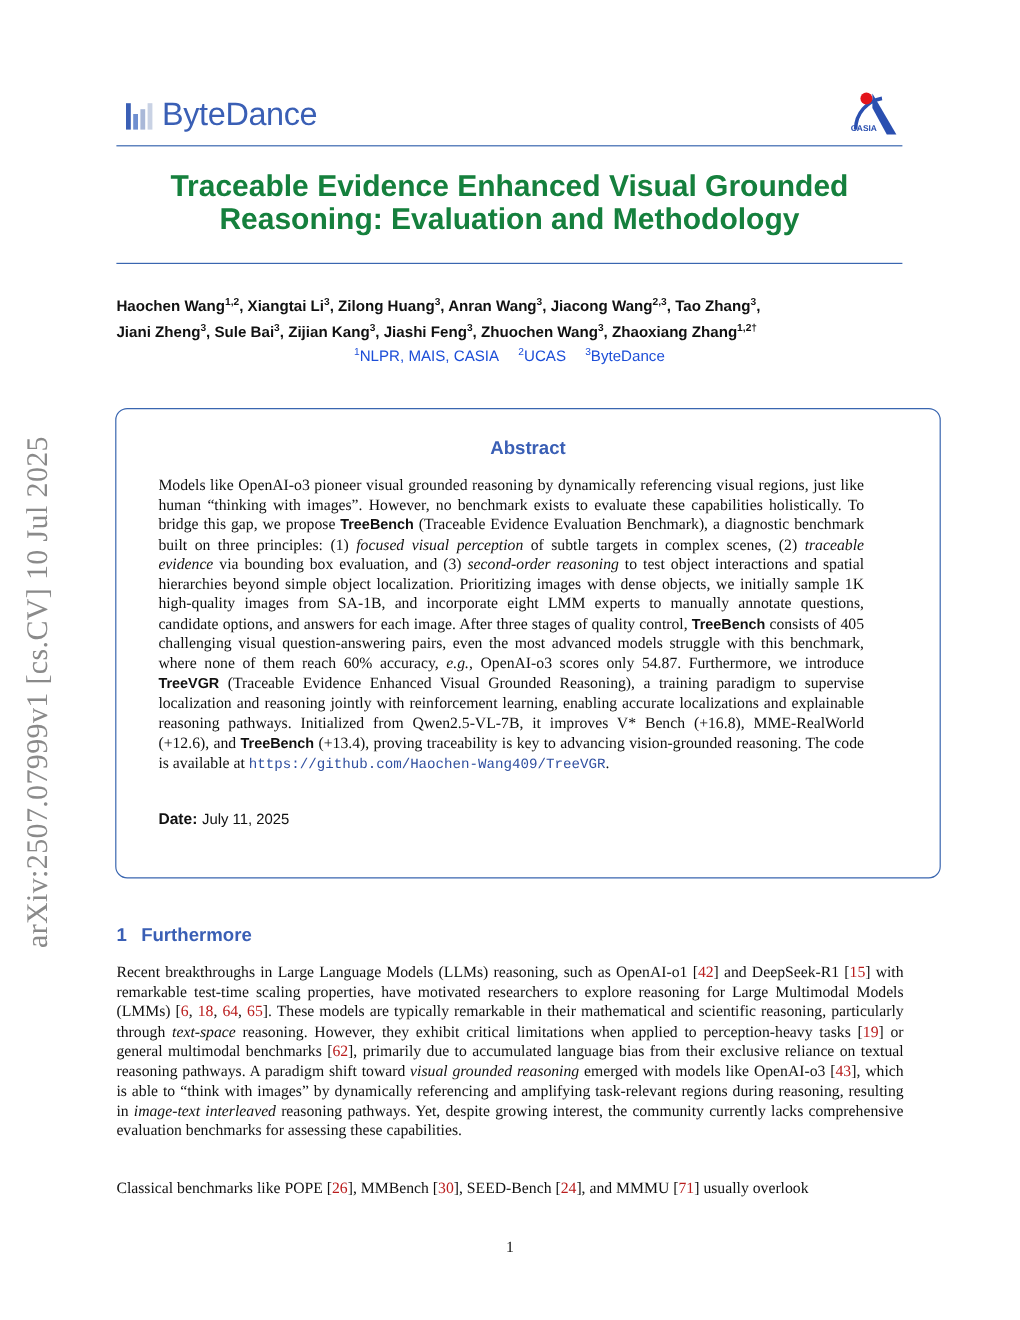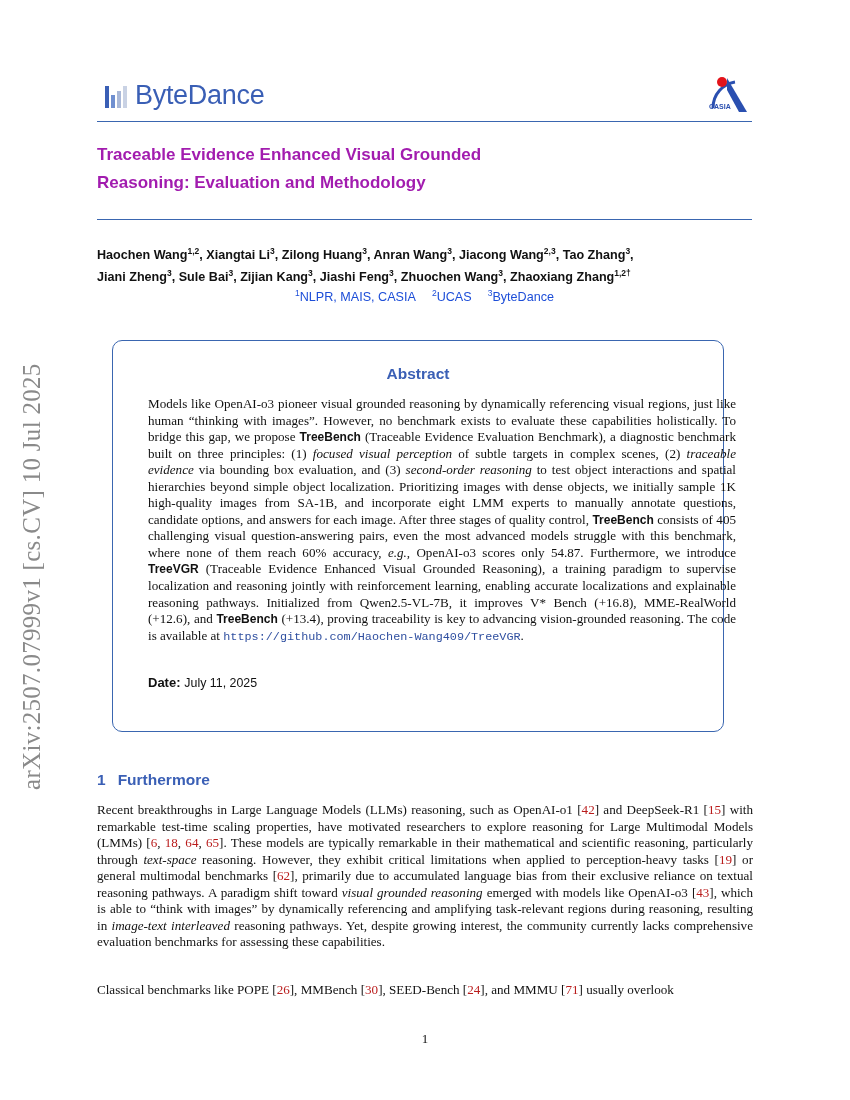--- a/index.html
+++ b/index.html
@@ -13,7 +13,7 @@
   .logo-casia { position: absolute; left: 705px; top: 72px; width: 46px; height: 44px; }
   .rule { position: absolute; left: 97px; width: 655px; height: 1.4px; background: #3a66b0; }
 
-  .title { position: absolute; left: 97px; width: 655px; top: 141px; text-align: left; font-family: "Liberation Sans", sans-serif; font-weight: bold; font-size: 17px; line-height: 28px; color: #a21caf; }
+  .title { position: absolute; left: 97px; width: 655px; top: 141px; text-align: center; font-family: "Liberation Sans", sans-serif; font-weight: bold; font-size: 25px; line-height: 28px; color: #15803d; }
 
   .authors { position: absolute; left: 97px; width: 655px; top: 242px; font-family: "Liberation Sans", sans-serif; font-weight: bold; font-size: 12.6px; line-height: 18px; color: #111; }
   .authors sup { font-size: 8.5px; font-weight: bold; }

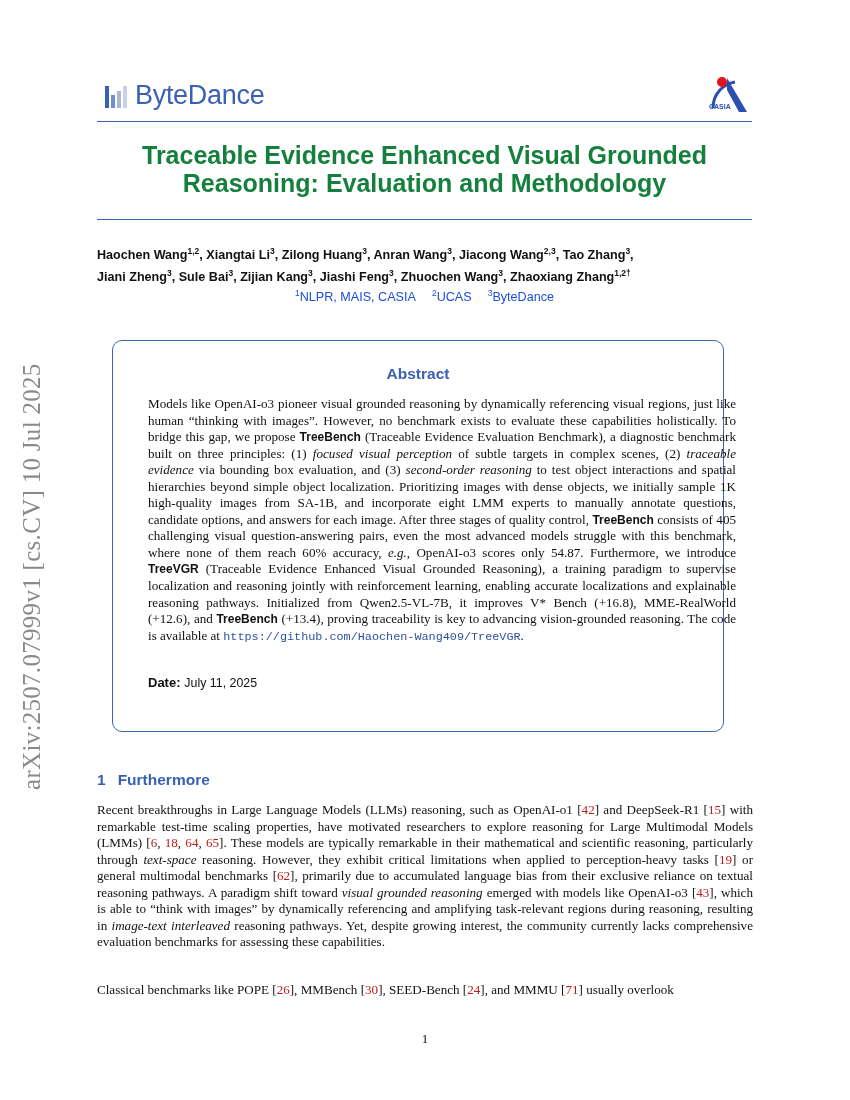--- a/index.html
+++ b/index.html
@@ -21,7 +21,7 @@
   .affils sup { font-size: 8.5px; }
   .affils .aff { margin: 0 8px; }
 
-  .abstract-box { position: absolute; left: 112px; top: 340px; width: 612px; height: 392px; border: 1px solid #3a66b0; border-radius: 10px; box-sizing: border-box; }
+  .abstract-box { position: absolute; left: 96px; top: 340px; width: 688px; height: 392px; border: 1px solid #3a66b0; border-radius: 10px; box-sizing: border-box; }
   .abstract-title { position: absolute; left: 0; width: 100%; top: 24px; text-align: center; font-family: "Liberation Sans", sans-serif; font-weight: bold; font-size: 15.5px; color: #3a5fb5; }
   .abstract-body { position: absolute; left: 35px; width: 588px; top: 55px; font-family: "Liberation Serif", serif; font-size: 13.1px; line-height: 16.55px; text-align: justify; color: #111; }
   .kw { font-family: "Liberation Sans", sans-serif; font-weight: bold; font-size: 12px; }

